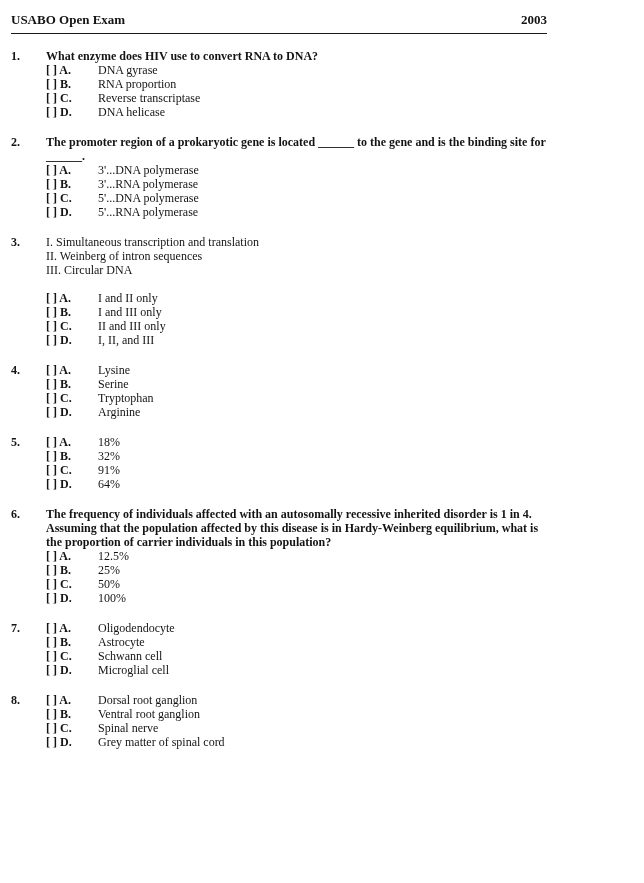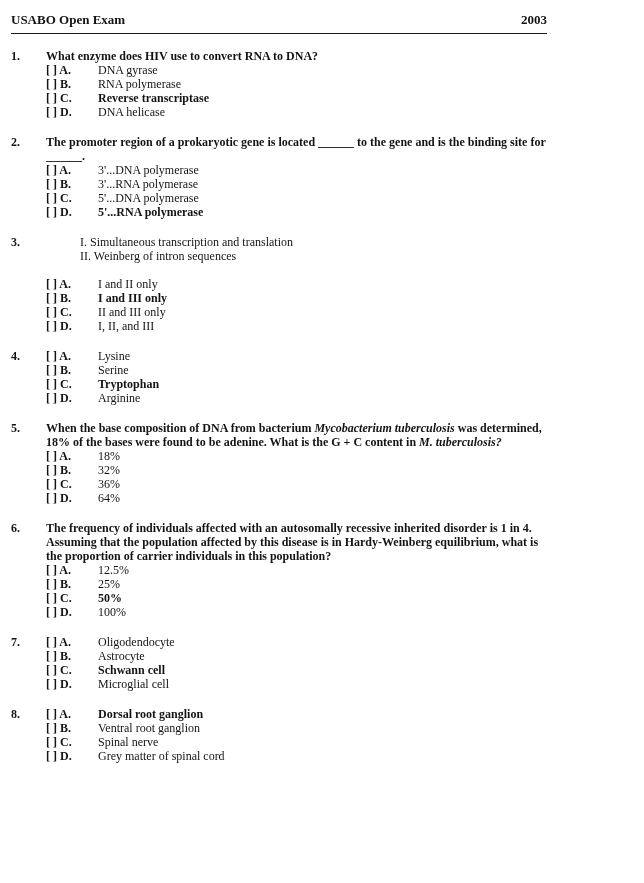--- a/index.html
+++ b/index.html
@@ -44,7 +44,7 @@
           </div>
           <div class="opt">
             <span class="optlabel"><span>[ ] </span><span>B.</span></span>
-            <span class="opttext">RNA polymerase</span>
+            <span class="opttext">RNA proportion</span>
           </div>
           <div class="opt">
             <span class="optlabel"><span>[ ] </span><span>C.</span></span>

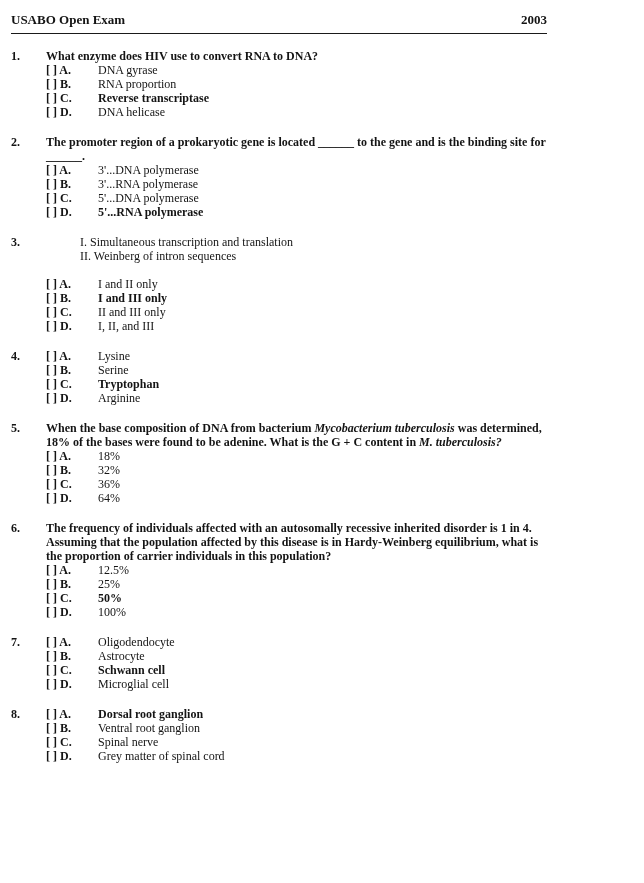--- a/index.html
+++ b/index.html
@@ -23,7 +23,7 @@
   .opt   { display:flex; }
   .optlabel { flex:0 0 52px; font-weight:bold; white-space:pre; }
   .opttext  { white-space:pre-wrap; }
-  .opttext.bold { font-weight:bold; }
+  .opttext.bold { font-weight:normal; }
 </style>
 </head>
 <body>

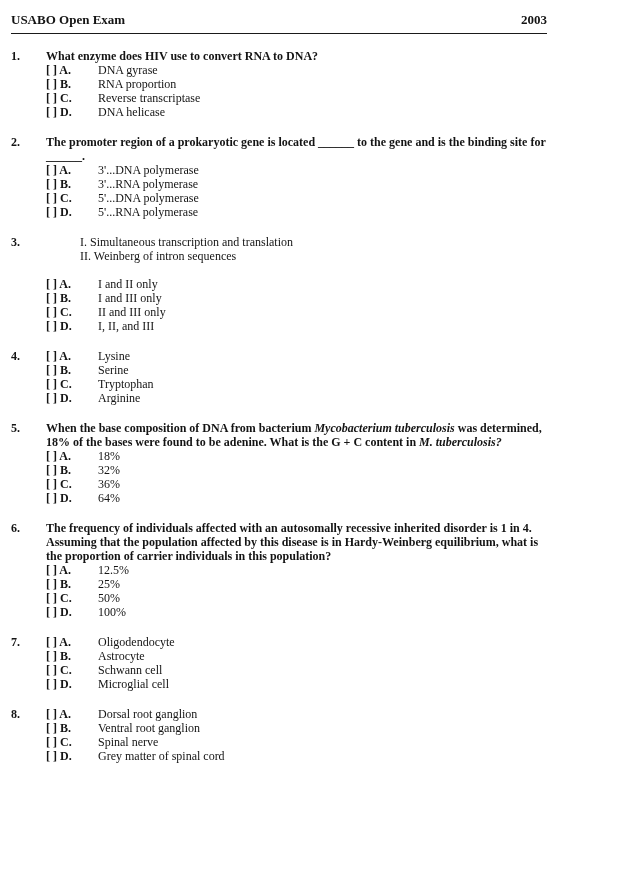--- a/index.html
+++ b/index.html
@@ -18,7 +18,7 @@
   .qnum  { flex:0 0 35px; font-weight:bold; }
   .qbody { flex:1; min-width:0; }
   .stem  { font-weight:bold; }
-  .roman { margin-left:34px; }
+  .roman { }
   .gap   { height:14px; }
   .opt   { display:flex; }
   .optlabel { flex:0 0 52px; font-weight:bold; white-space:pre; }

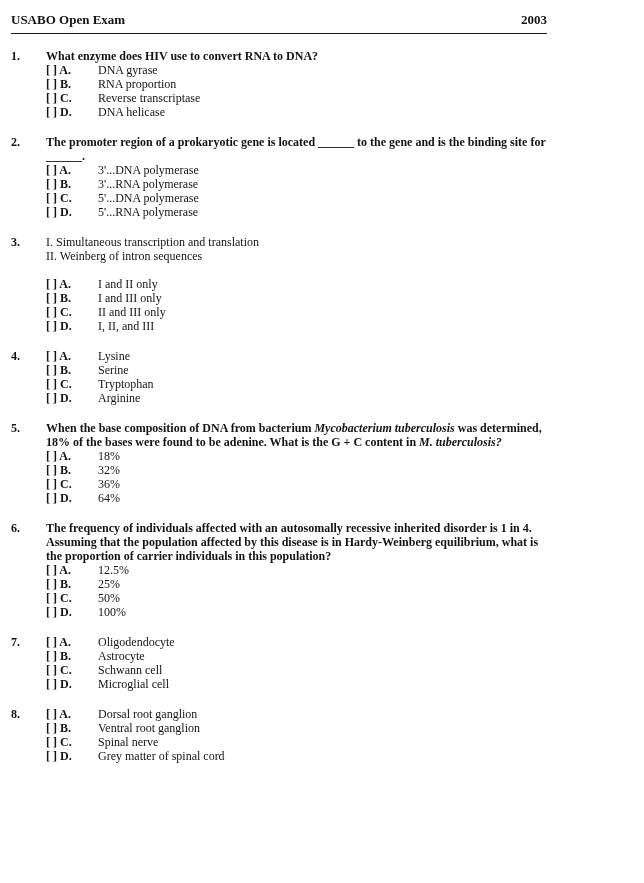--- a/index.html
+++ b/index.html
@@ -83,6 +83,7 @@
         <div class="qbody">
           <div class="roman">I. Simultaneous transcription and translation</div>
           <div class="roman">II. Weinberg of intron sequences</div>
+          <div class="roman">III. Circular DNA</div>
           <div class="gap"></div>
           <div class="opt">
             <span class="optlabel"><span>[ ] </span><span>A.</span></span>

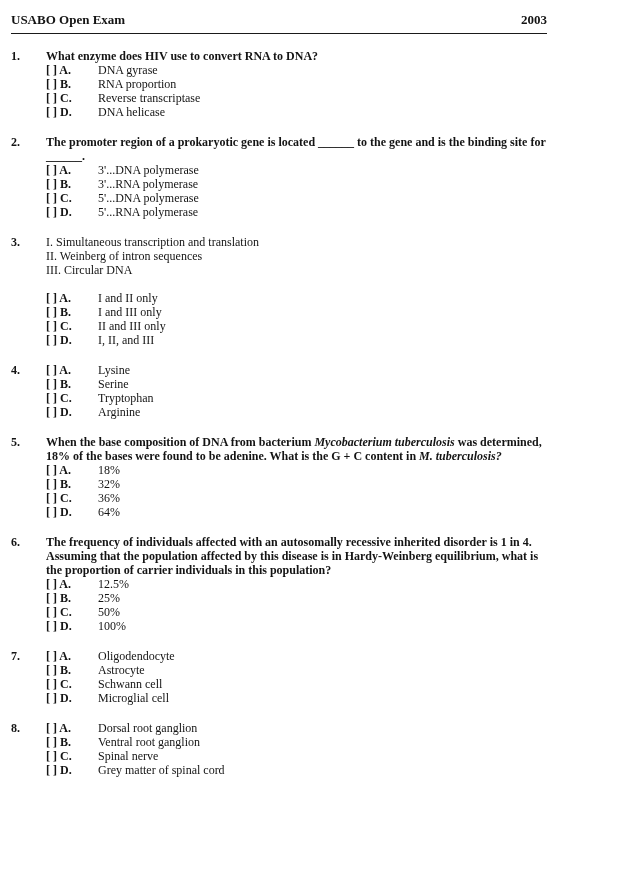--- a/index.html
+++ b/index.html
@@ -127,7 +127,6 @@
       <div class="question">
         <div class="qnum">5.</div>
         <div class="qbody">
-          <div class="stem"><span>When the base composition of DNA from bacterium </span><i>Mycobacterium tuberculosis</i><span> was determined, 18% of the bases were found to be adenine. What is the G + C content in </span><i>M. tuberculosis?</i></div>
           <div class="opt">
             <span class="optlabel"><span>[ ] </span><span>A.</span></span>
             <span class="opttext">18%</span>

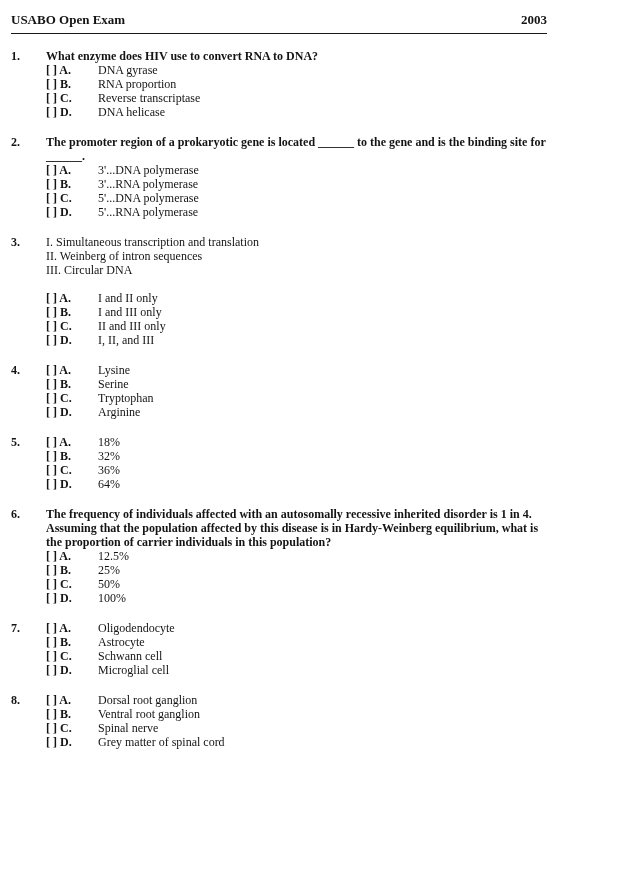--- a/index.html
+++ b/index.html
@@ -137,7 +137,7 @@
           </div>
           <div class="opt">
             <span class="optlabel"><span>[ ] </span><span>C.</span></span>
-            <span class="opttext">36%</span>
+            <span class="opttext">91%</span>
           </div>
           <div class="opt">
             <span class="optlabel"><span>[ ] </span><span>D.</span></span>

